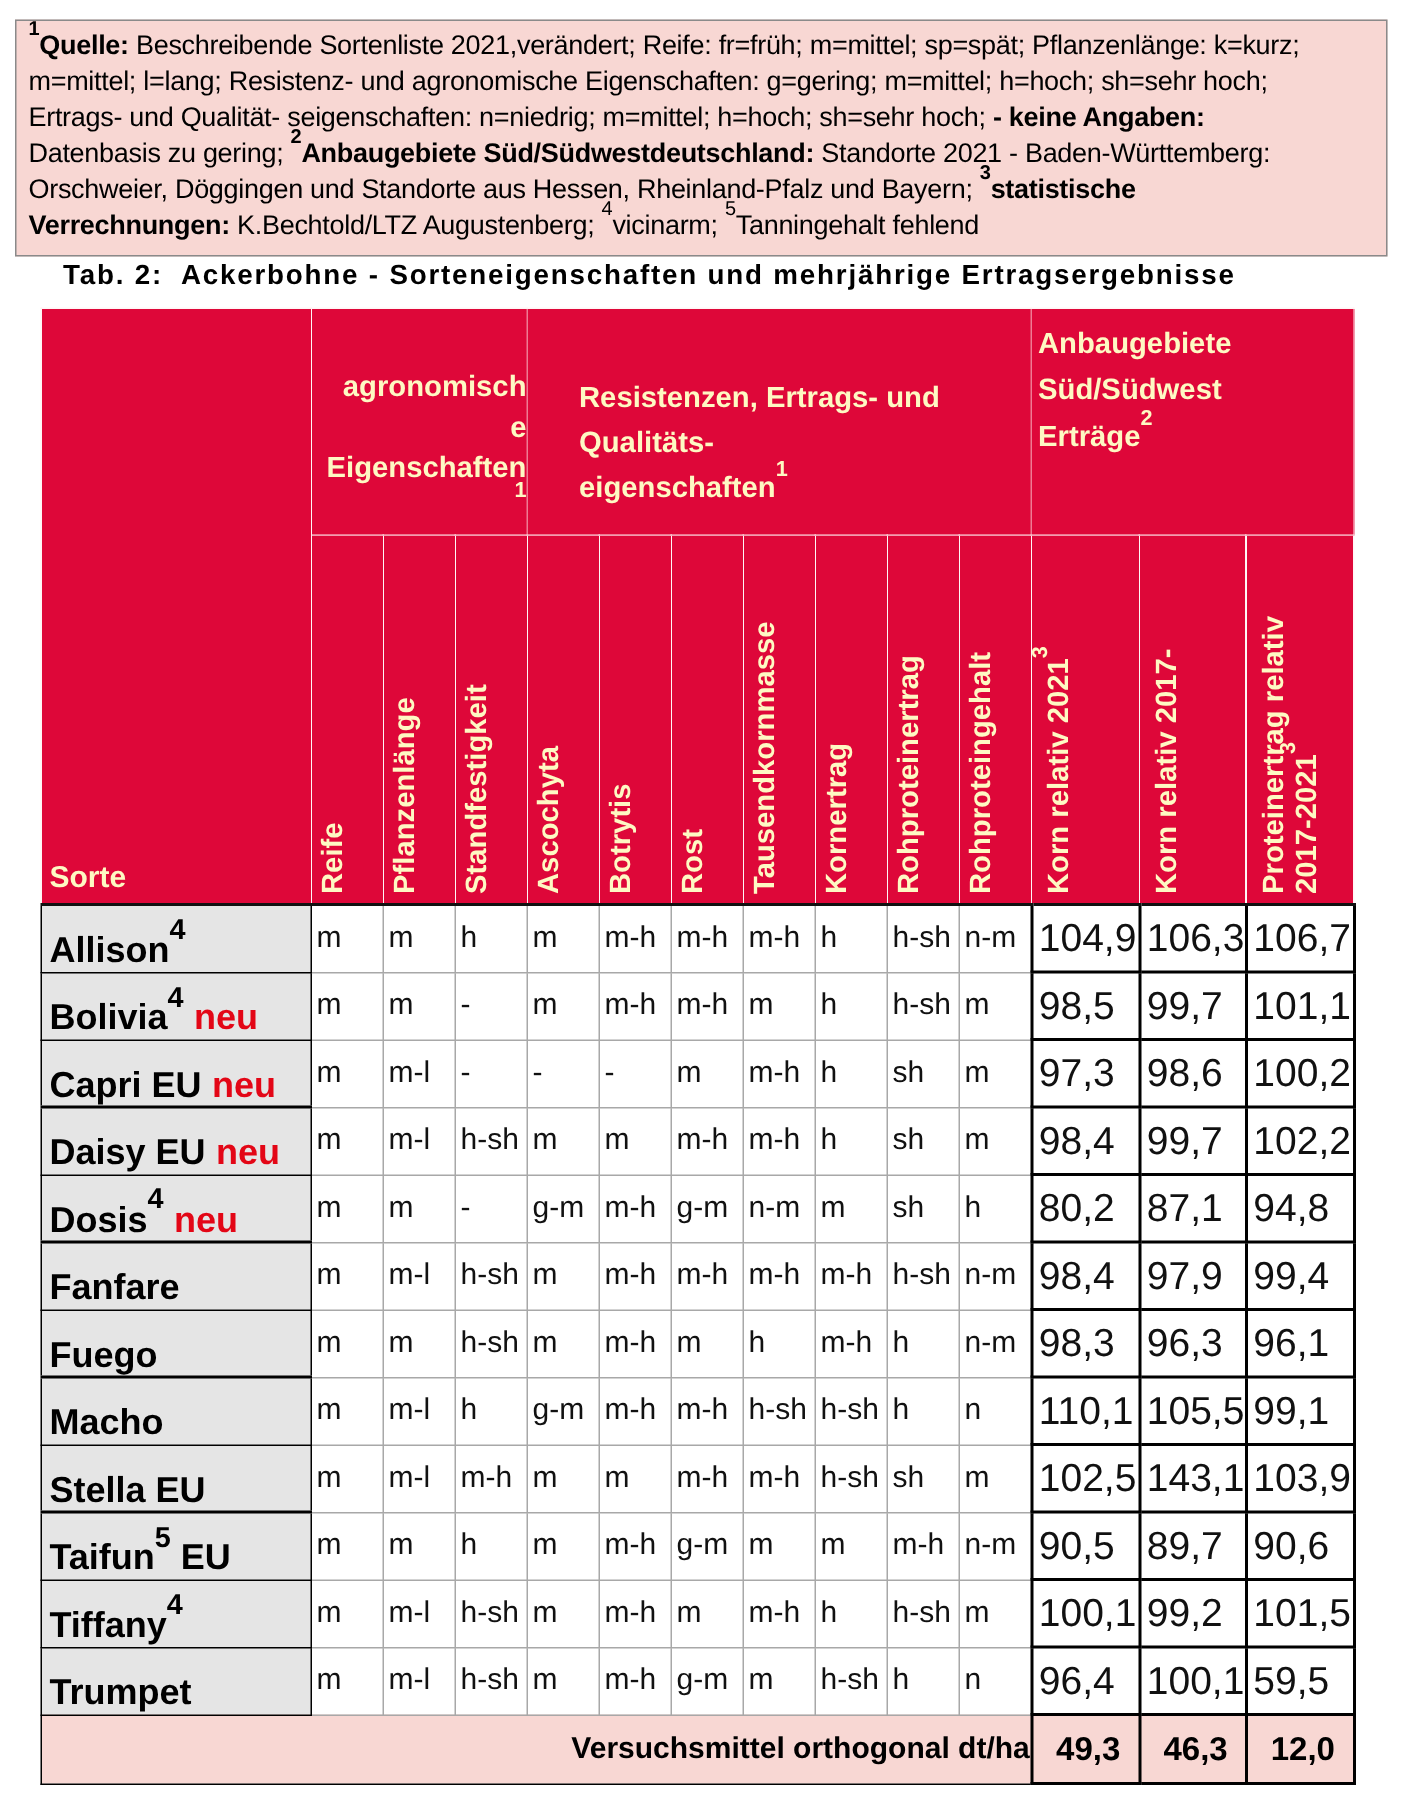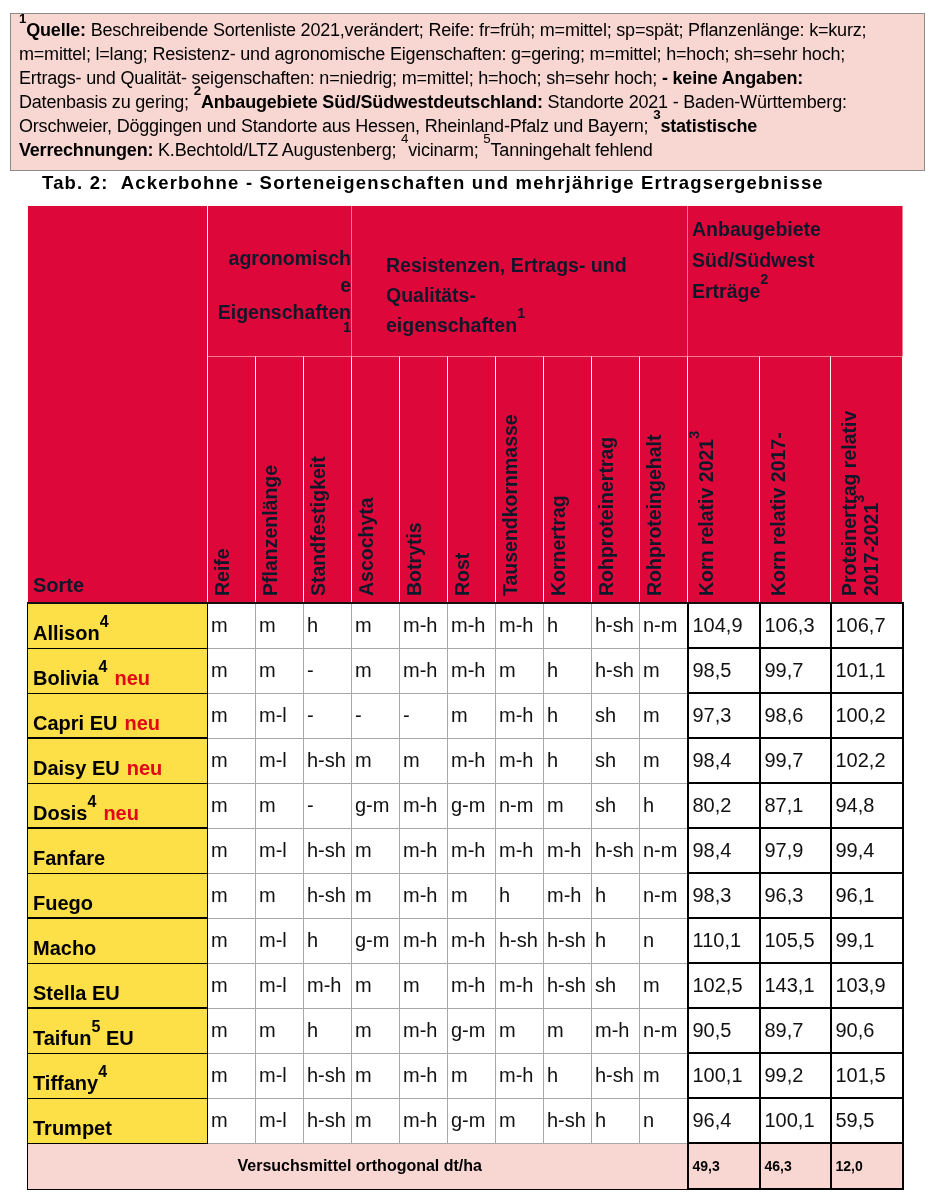--- a/index.html
+++ b/index.html
@@ -34,7 +34,7 @@
 
   
   thead th {
-    background:var(--red); color:#0f172a; font-weight:bold;
+    background:var(--red); color:#fef9c3; font-weight:bold;
     border:1px solid rgba(255,238,238,0.5);
     text-align:left; vertical-align:bottom; padding:0;
   }

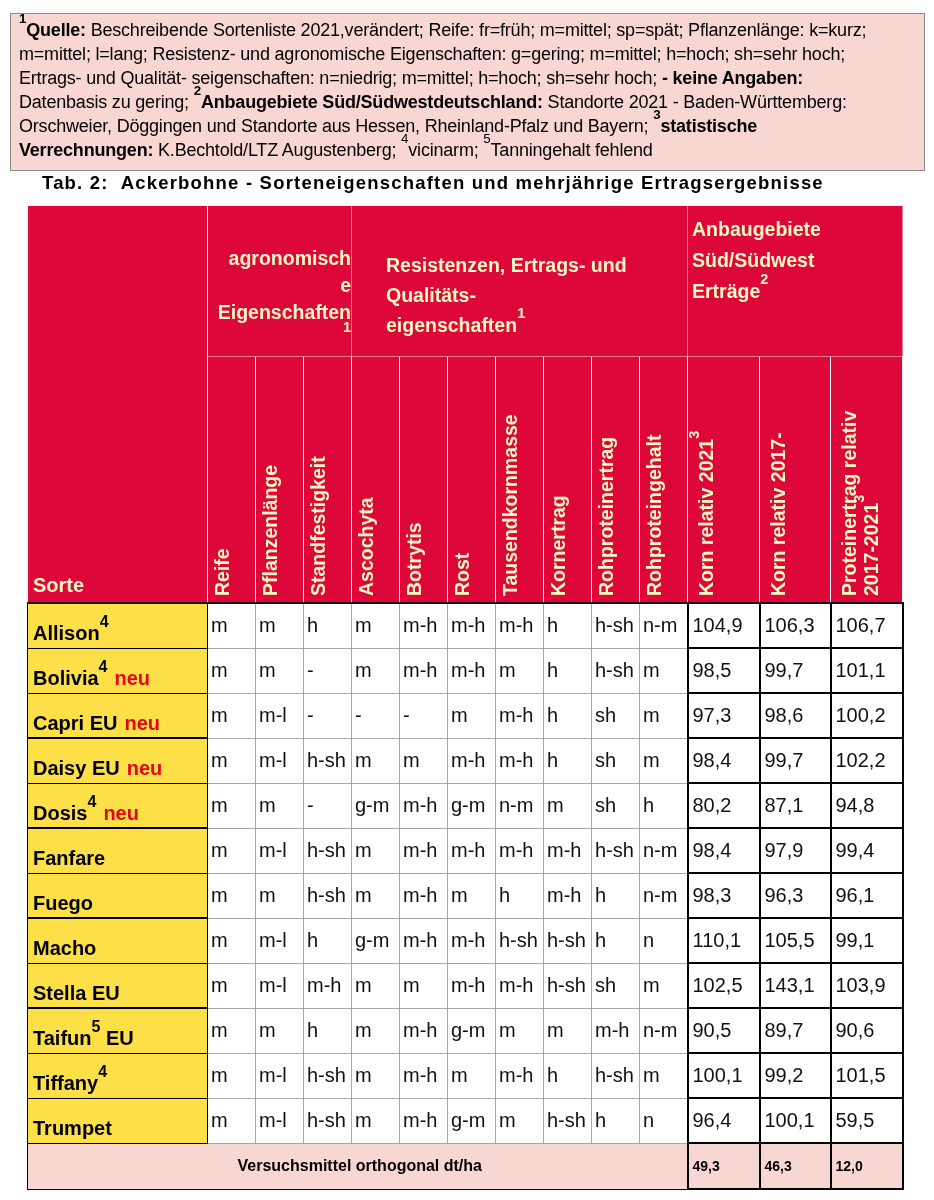--- a/index.html
+++ b/index.html
@@ -58,7 +58,7 @@
   
   tbody tr { height:45px; }
   th.name {
-    background:#fde047; border:1px solid #000; font-size:20px; font-weight:bold;
+    background:#e5e5e5; border:1px solid #000; font-size:24px; font-weight:bold;
     text-align:left; vertical-align:middle; padding:16px 0 0 5px; line-height:21px;
   }
   tr.thick th.name { border-top:2.5px solid #000; }

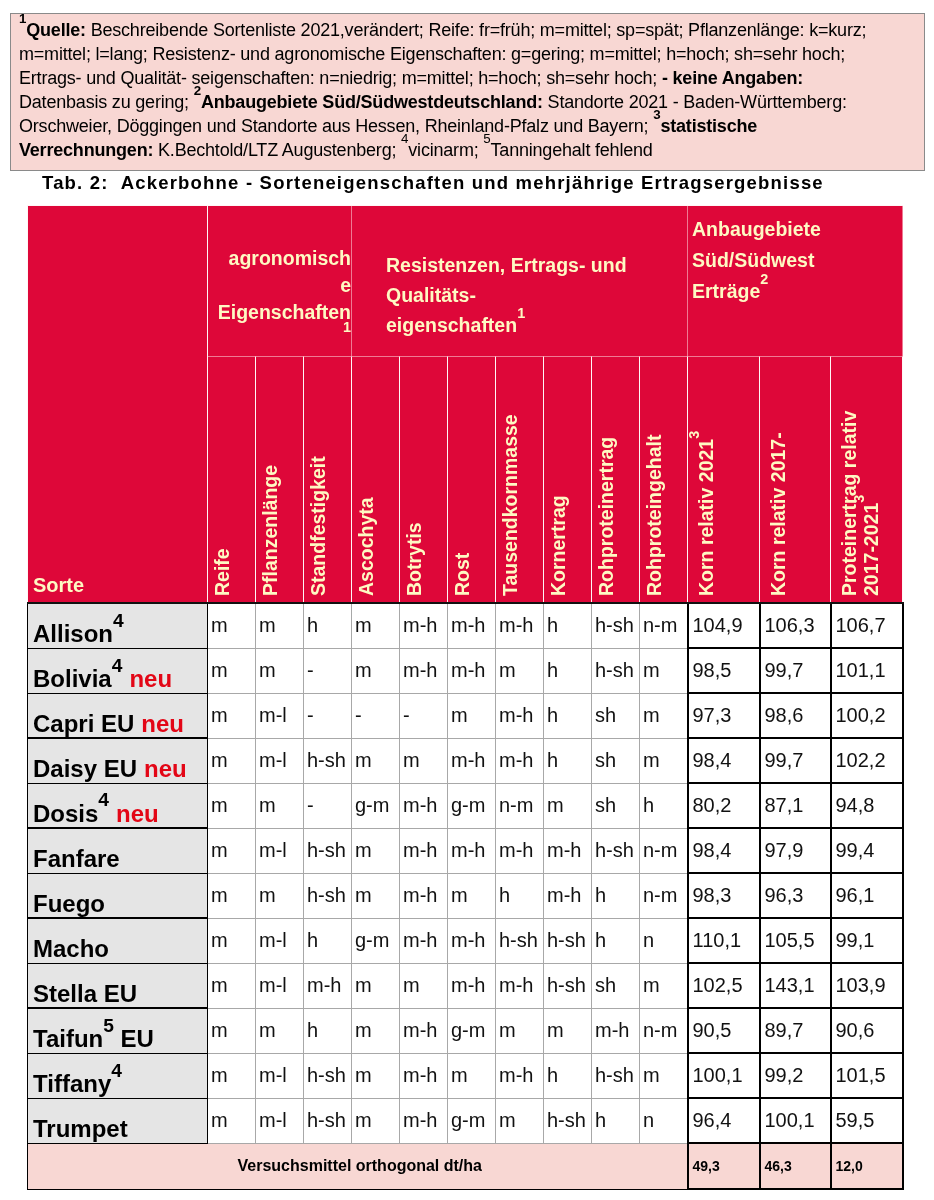--- a/index.html
+++ b/index.html
@@ -69,7 +69,7 @@
     text-align:left; vertical-align:middle; padding:0 0 0 3px;
   }
   td.num {
-    border:2px solid #000; font-size:20px; color:#111;
+    border:2px solid #000; font-size:26px; color:#111;
     text-align:left; vertical-align:middle; padding:0 0 0 4px;
   }
 

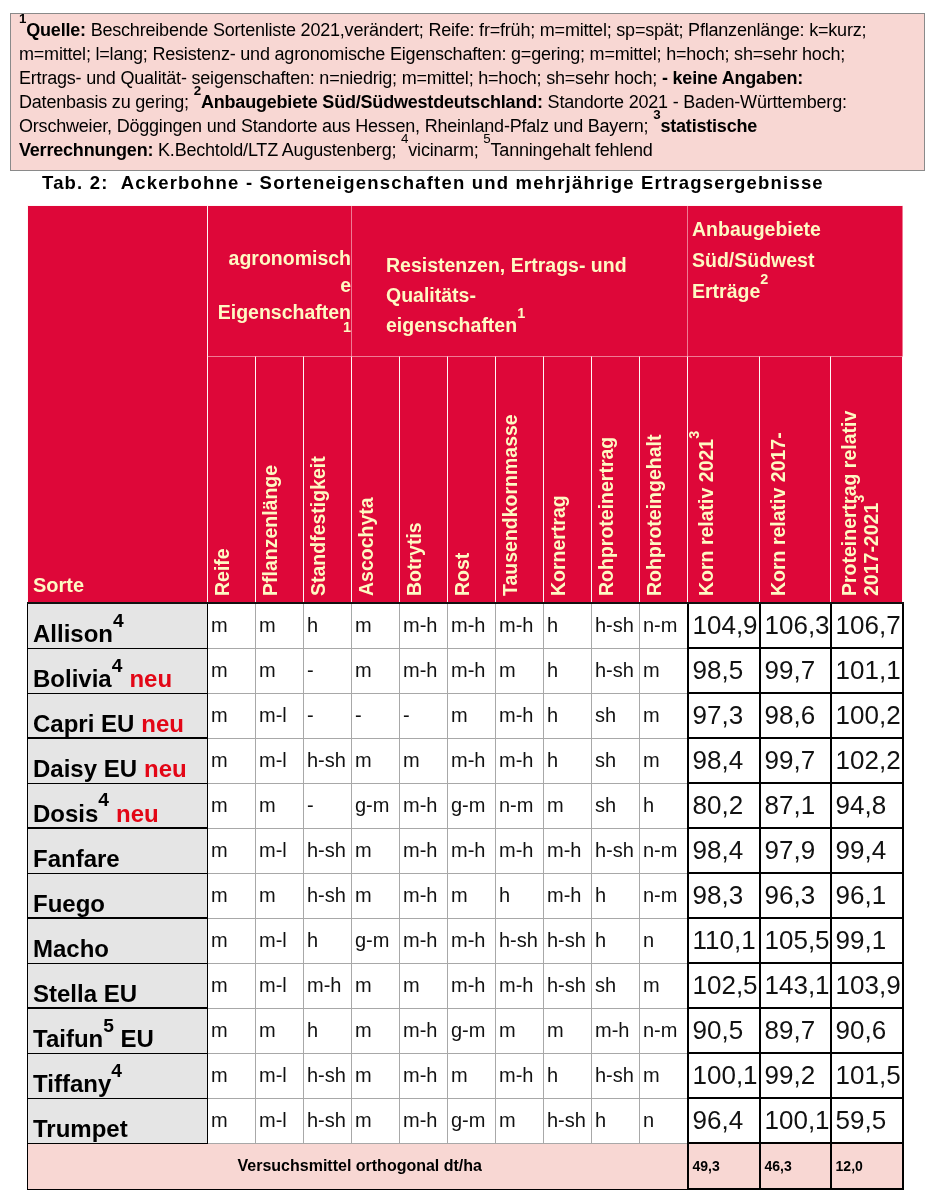--- a/index.html
+++ b/index.html
@@ -76,8 +76,8 @@
   
   tfoot tr { height:46px; }
   td.flabel {
-    background:var(--pink); border:1px solid #000; font-size:16px; font-weight:bold;
-    text-align:center; vertical-align:middle; padding:0 0 0 5px;
+    background:var(--pink); border:1px solid #000; font-size:20px; font-weight:bold;
+    text-align:right; vertical-align:middle; padding:0 0 0 5px;
   }
   td.fnum {
     background:var(--pink); border:2px solid #000; font-size:14px; font-weight:bold;

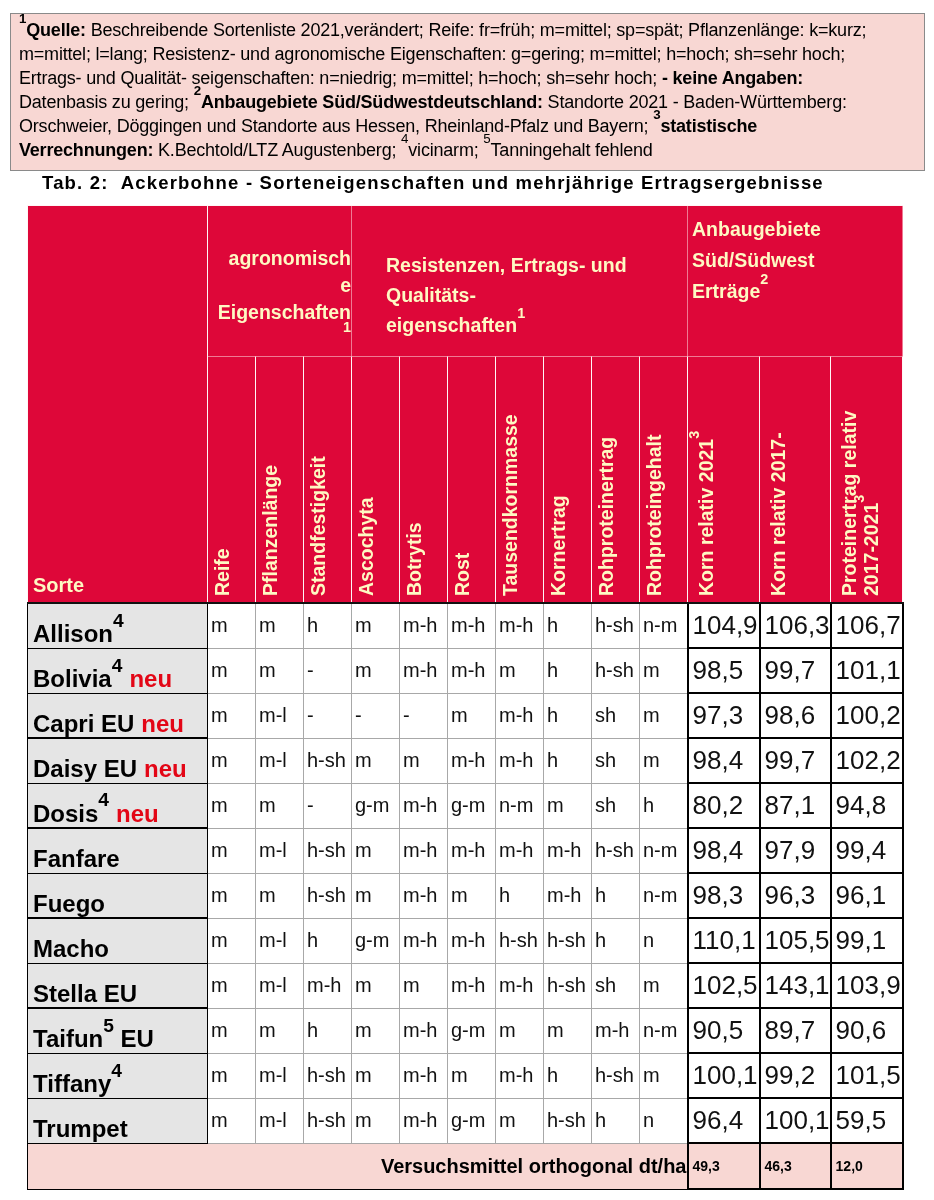--- a/index.html
+++ b/index.html
@@ -80,8 +80,8 @@
     text-align:right; vertical-align:middle; padding:0 0 0 5px;
   }
   td.fnum {
-    background:var(--pink); border:2px solid #000; font-size:14px; font-weight:bold;
-    text-align:left; vertical-align:middle; padding:0 0 0 4px;
+    background:var(--pink); border:2px solid #000; font-size:22px; font-weight:bold;
+    text-align:center; vertical-align:middle; padding:0 0 0 4px;
   }
 </style>
 </head>

